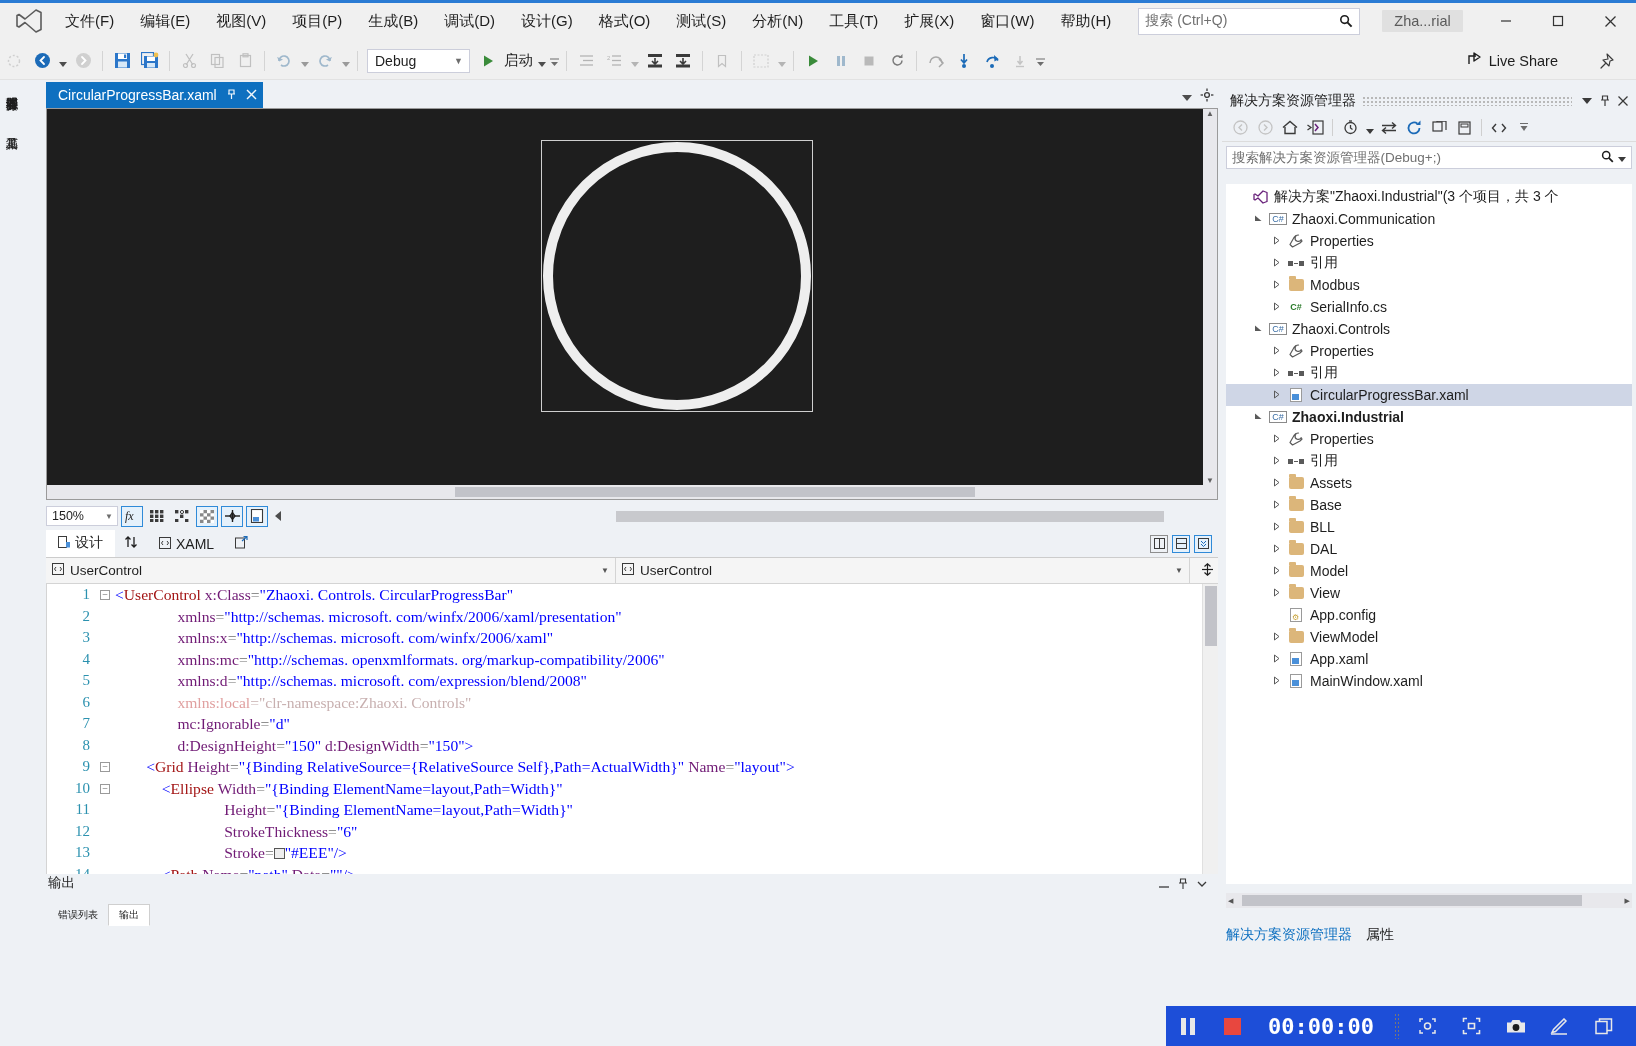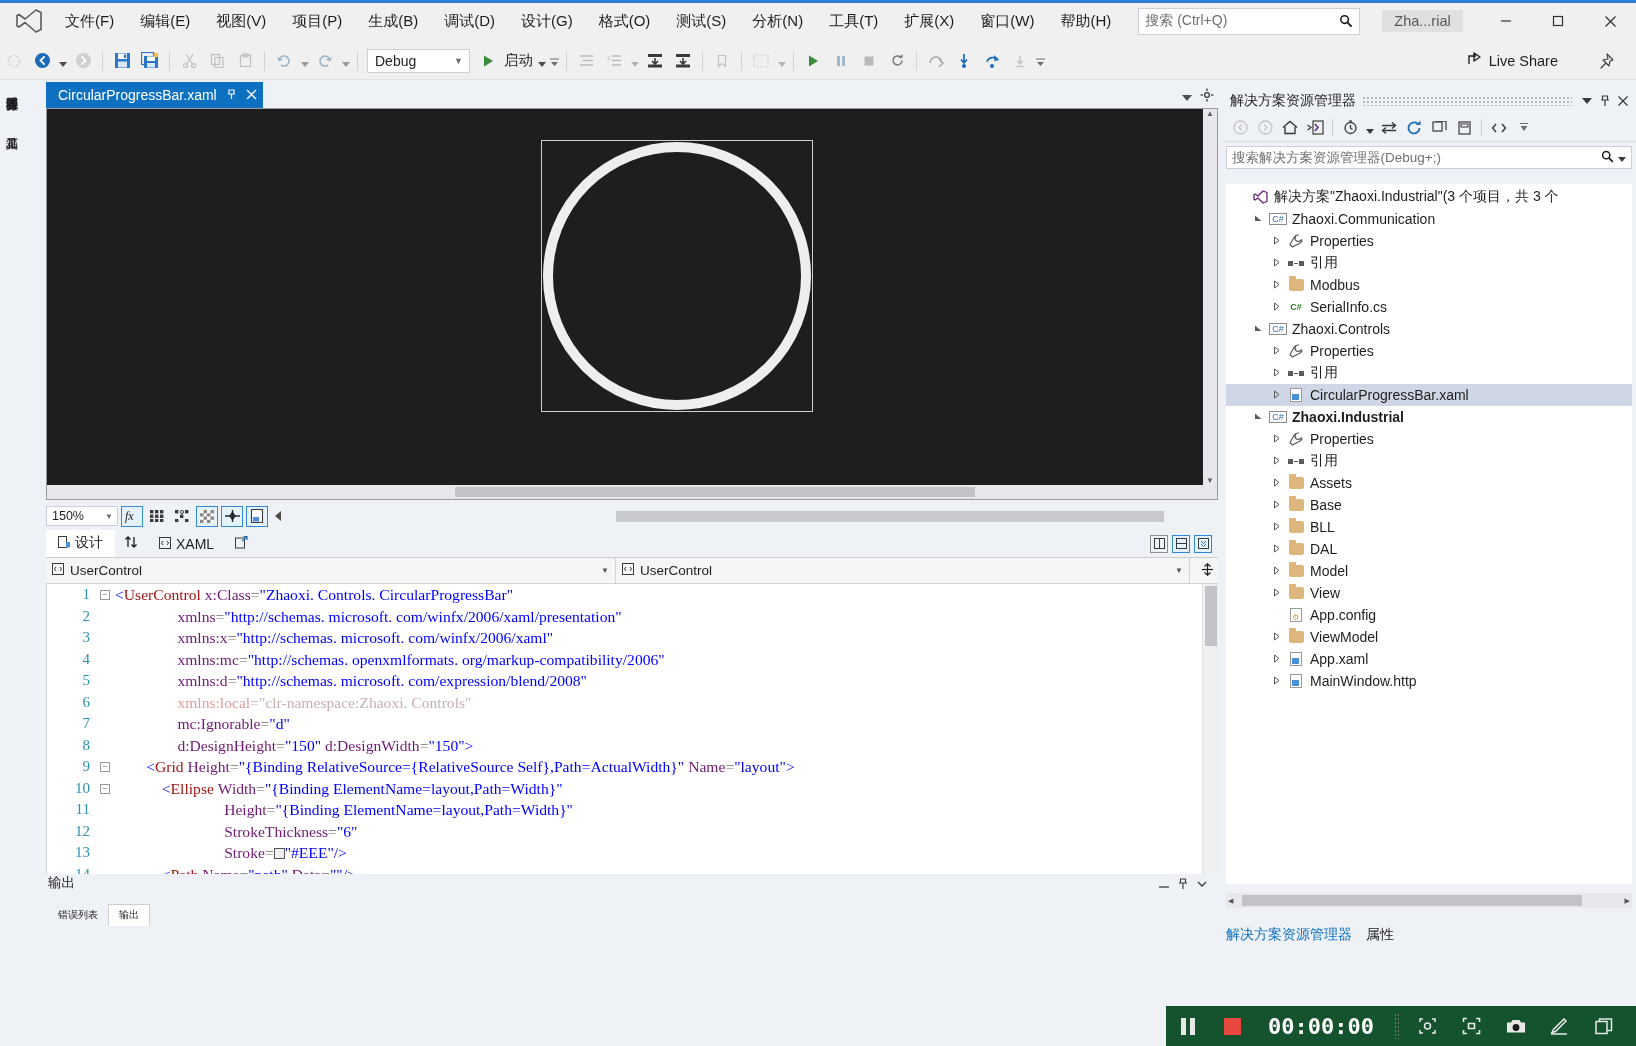--- a/index.html
+++ b/index.html
@@ -1237,7 +1237,7 @@
           <span class="ico">
             <span class="xaml-ico"></span>
           </span>
-          <span class="lbl">MainWindow.http</span>
+          <span class="lbl">MainWindow.xaml</span>
         </div>
       </div>
 

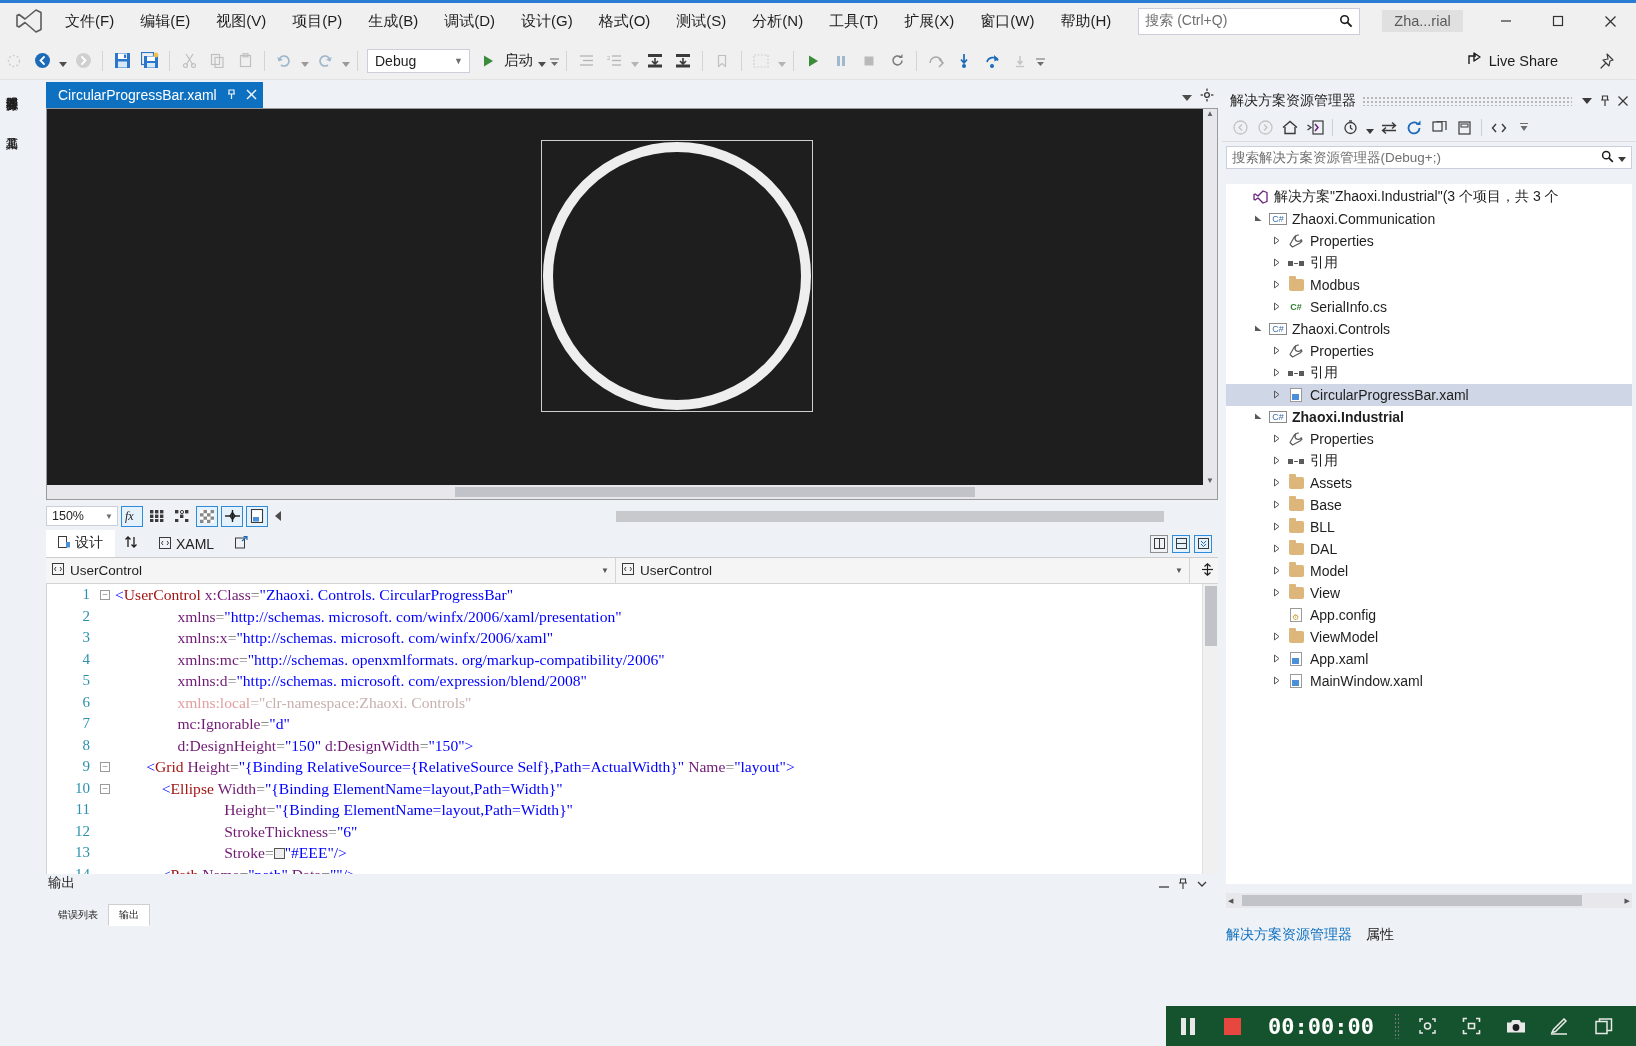--- a/index.html
+++ b/index.html
@@ -311,7 +311,7 @@
   
   .recorder {
     position: absolute; right: 0; bottom: 0; width: 470px; height: 40px;
-    background: #14532d; display: flex; align-items: center; gap: 0px;
+    background: #1d4ed8; display: flex; align-items: center; gap: 0px;
   }
   .rc-btn { width: 44px; height: 40px; display: flex; align-items: center; justify-content: center; color: #e8e8e8; }
   .rc-pause { display: flex; gap: 4px; }

